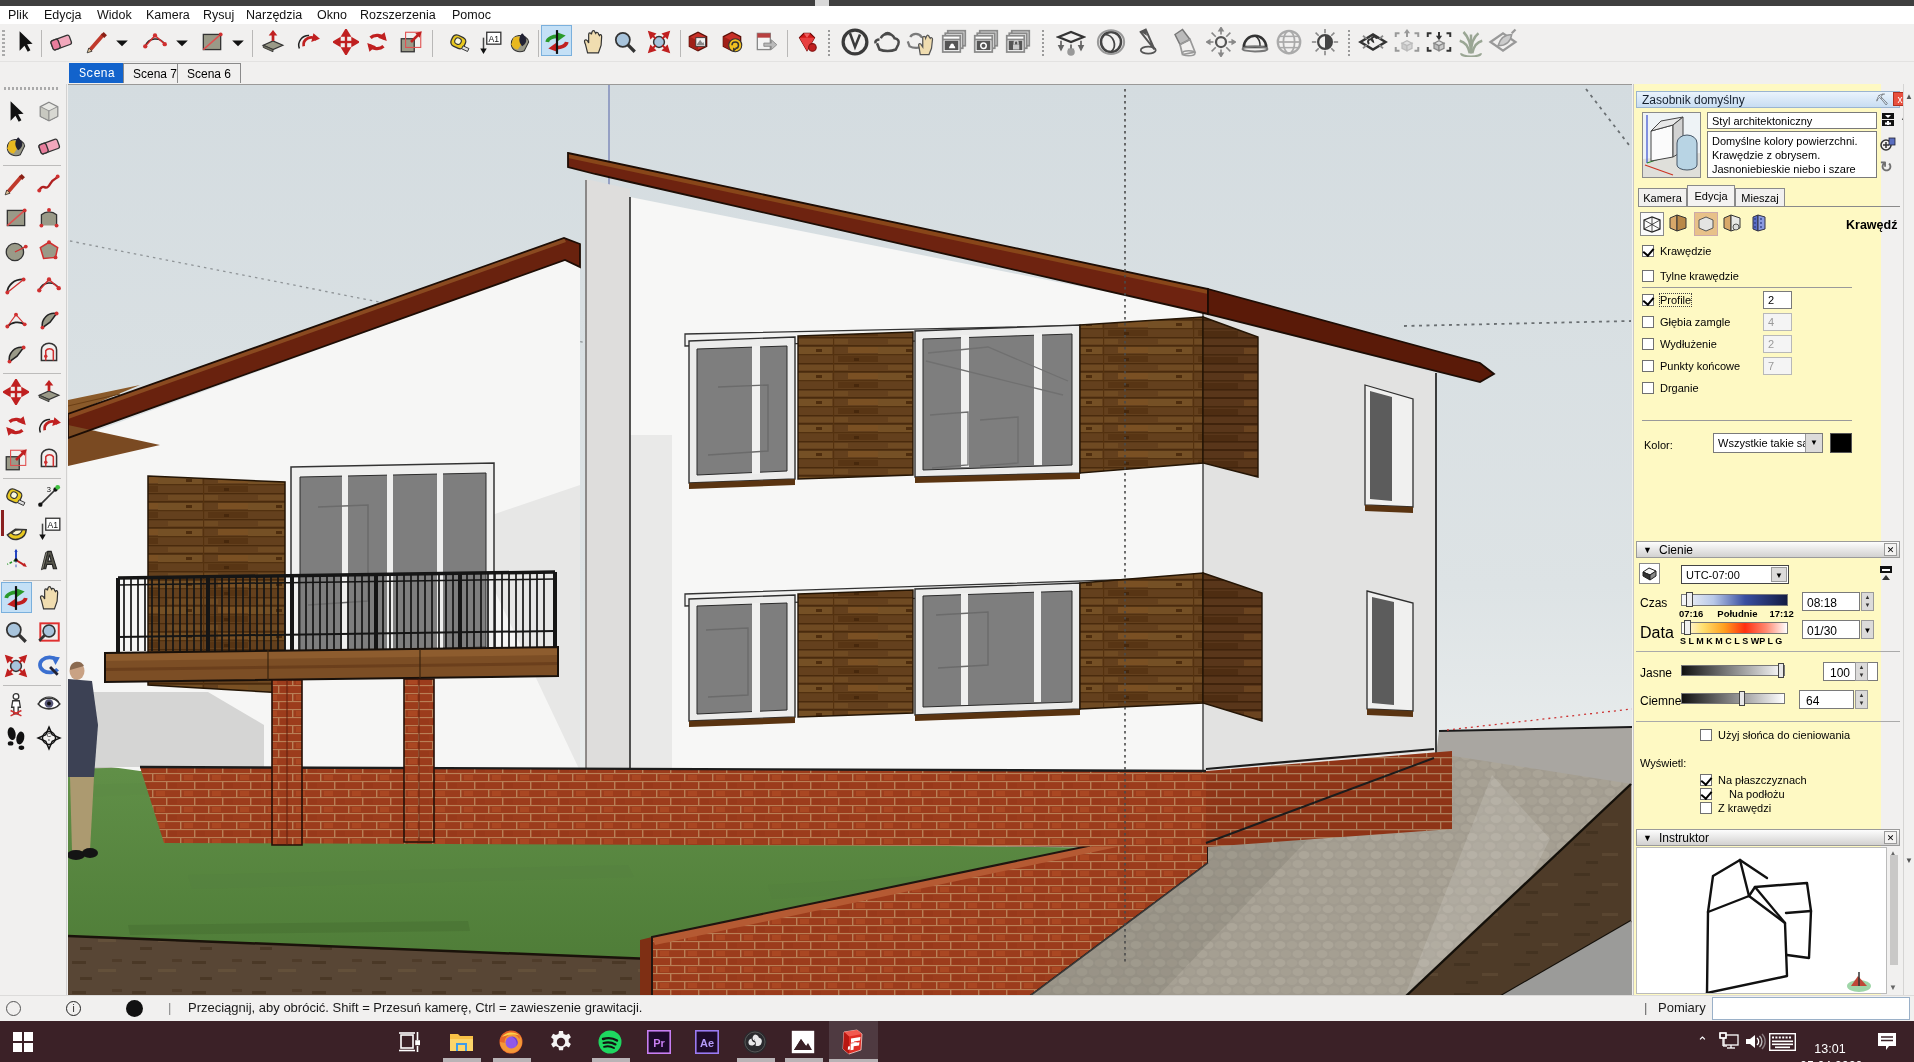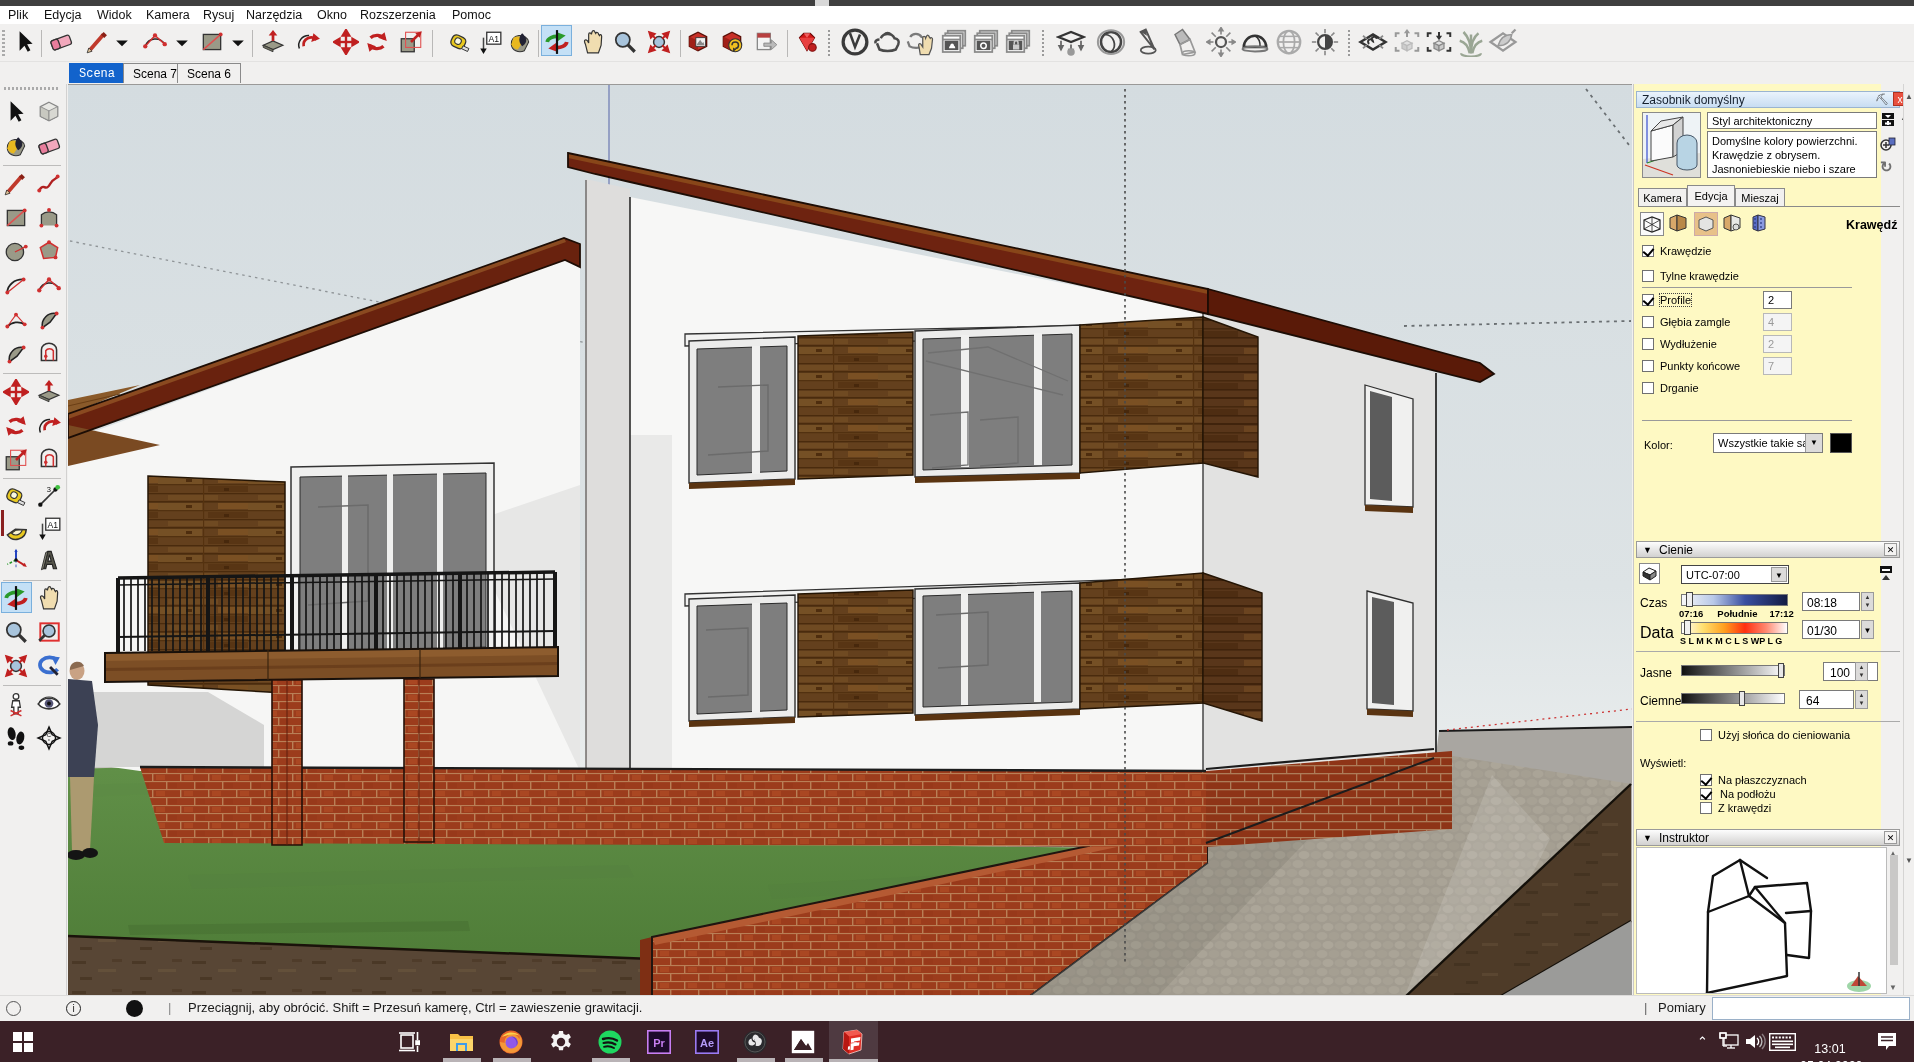--- a/index.html
+++ b/index.html
@@ -1052,7 +1052,7 @@
 <div style="position:absolute;left:66px;top:645px;"><span class="cb"></span><span style="margin-left:6px;">Użyj słońca do cieniowania</span></div>
 <div style="position:absolute;left:6px;top:673px;">Wyświetl:</div>
 <div style="position:absolute;left:66px;top:690px;"><span class="cb c"></span><span style="margin-left:6px;">Na płaszczyznach</span></div>
-<div style="position:absolute;left:66px;top:704px;"><span class="cb c"></span><span style="margin-left:8px;">Na podłożu</span></div>
+<div style="position:absolute;left:66px;top:704px;"><span class="cb c"></span><span style="margin-left:17px;">Na podłożu</span></div>
 <div style="position:absolute;left:66px;top:718px;"><span class="cb"></span><span style="margin-left:6px;">Z krawędzi</span></div>
 <div style="position:absolute;left:2px;top:745px;width:264px;height:17px;background:linear-gradient(#fdfdfd,#d2d1d0);border:1px solid #9a9a9a;">
  <span style="position:absolute;left:6px;top:3px;font-size:9px;">▼</span>

